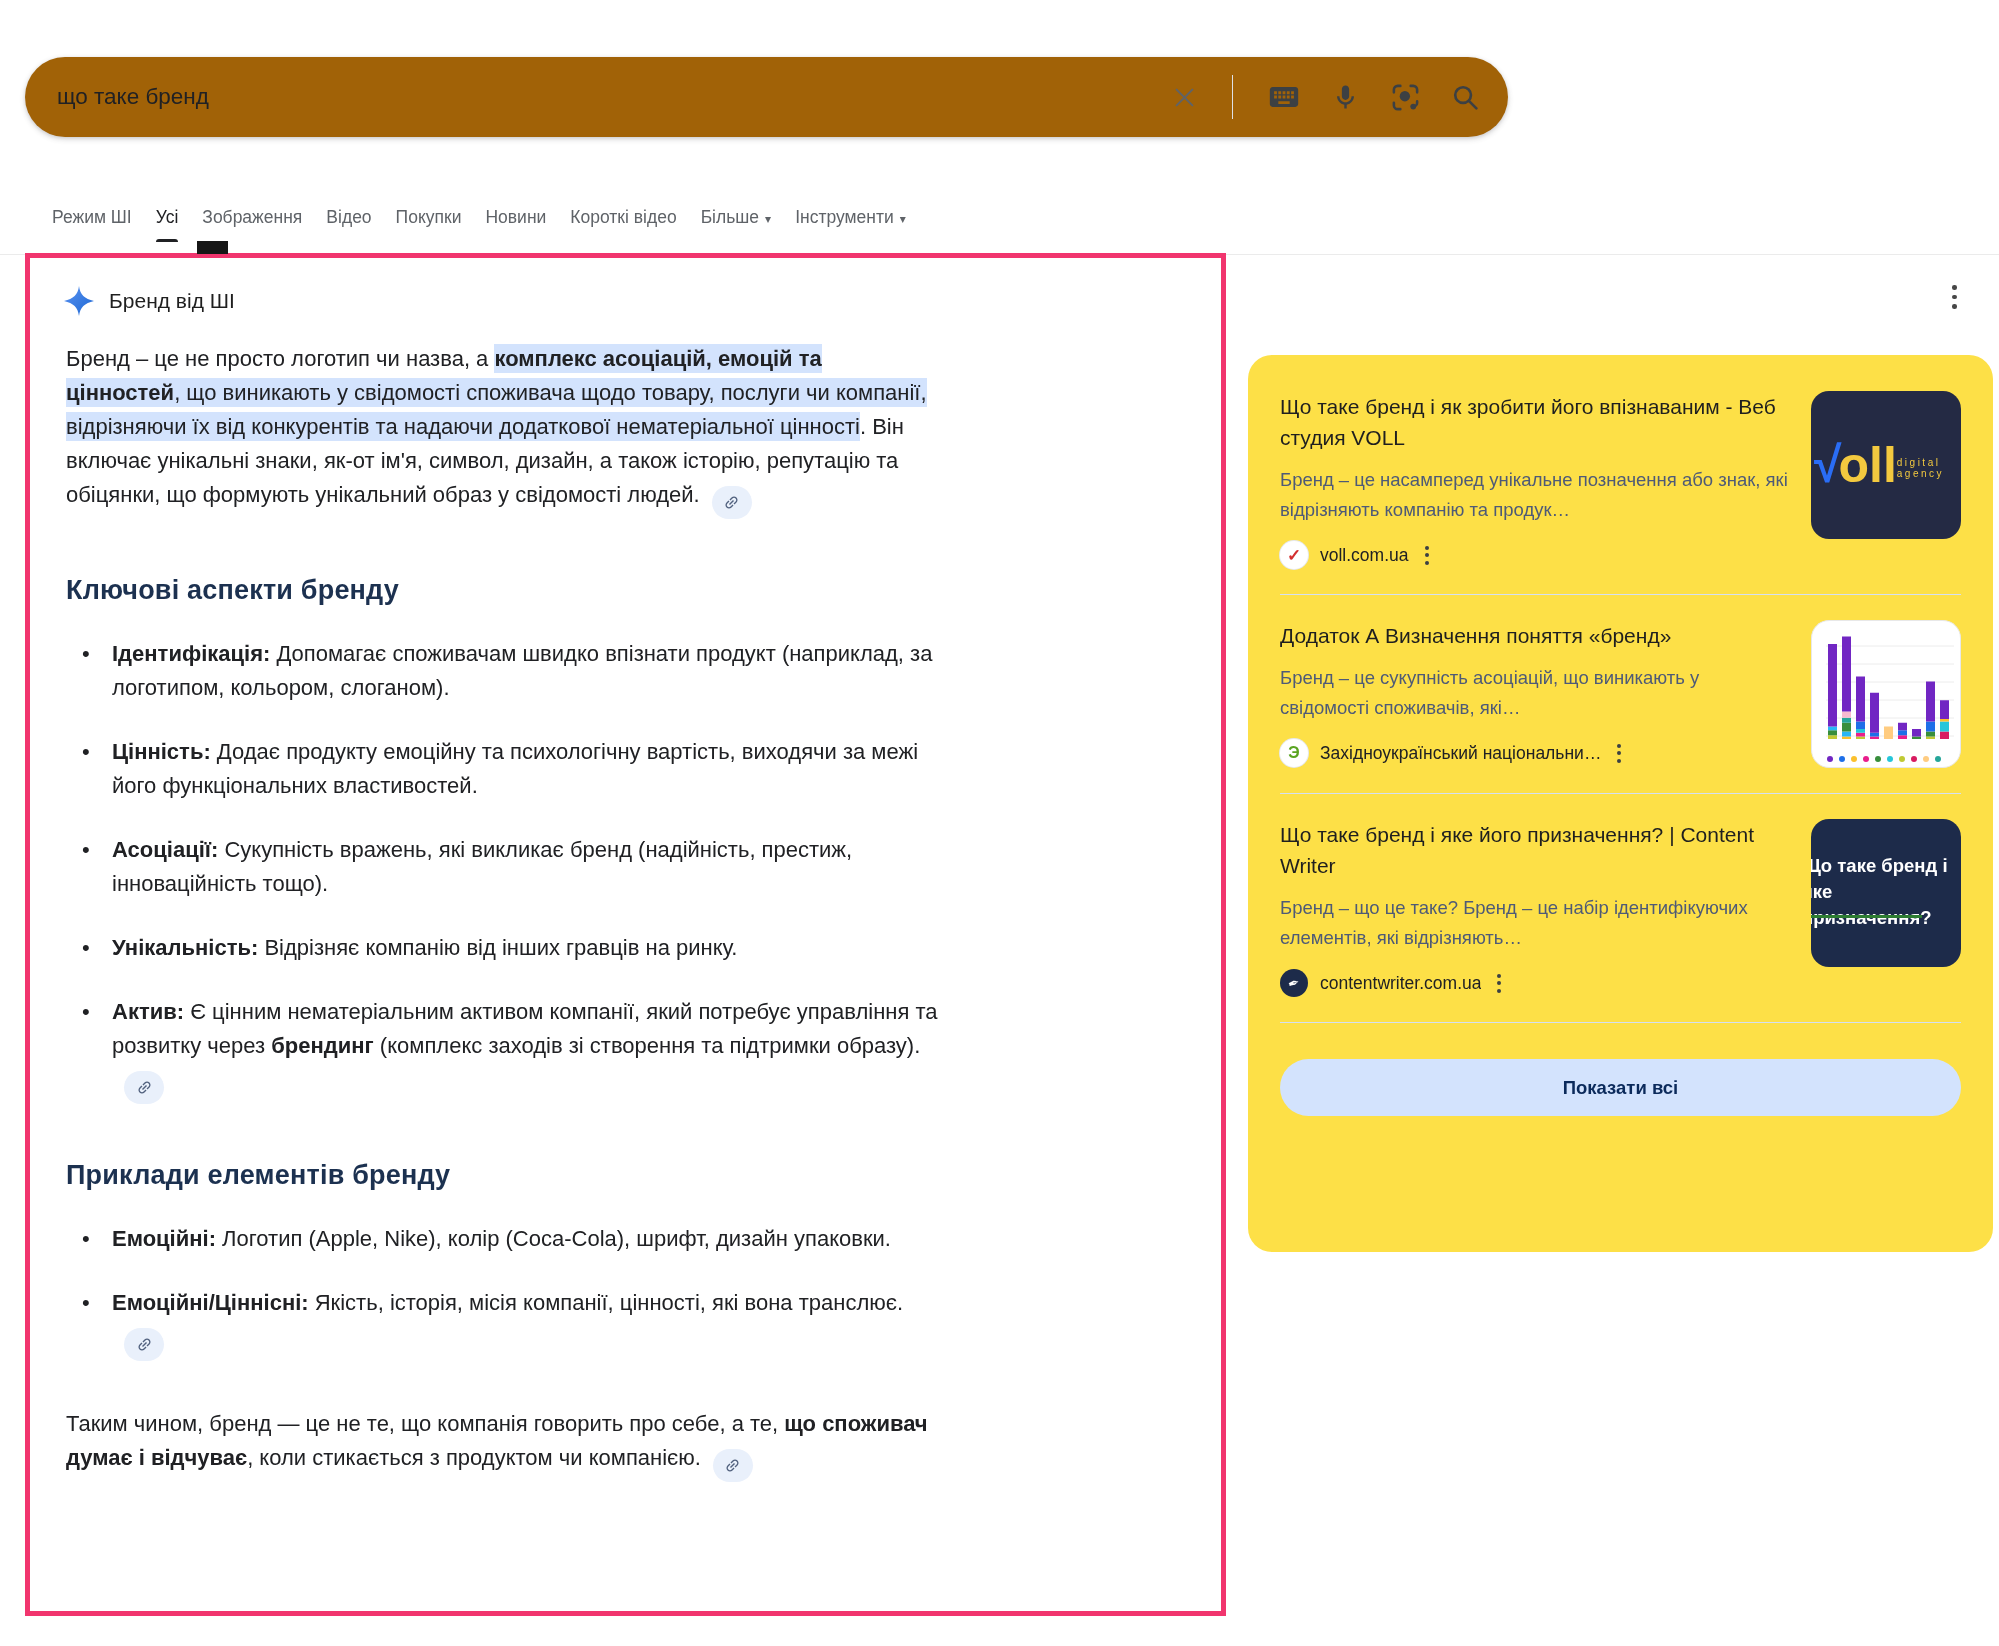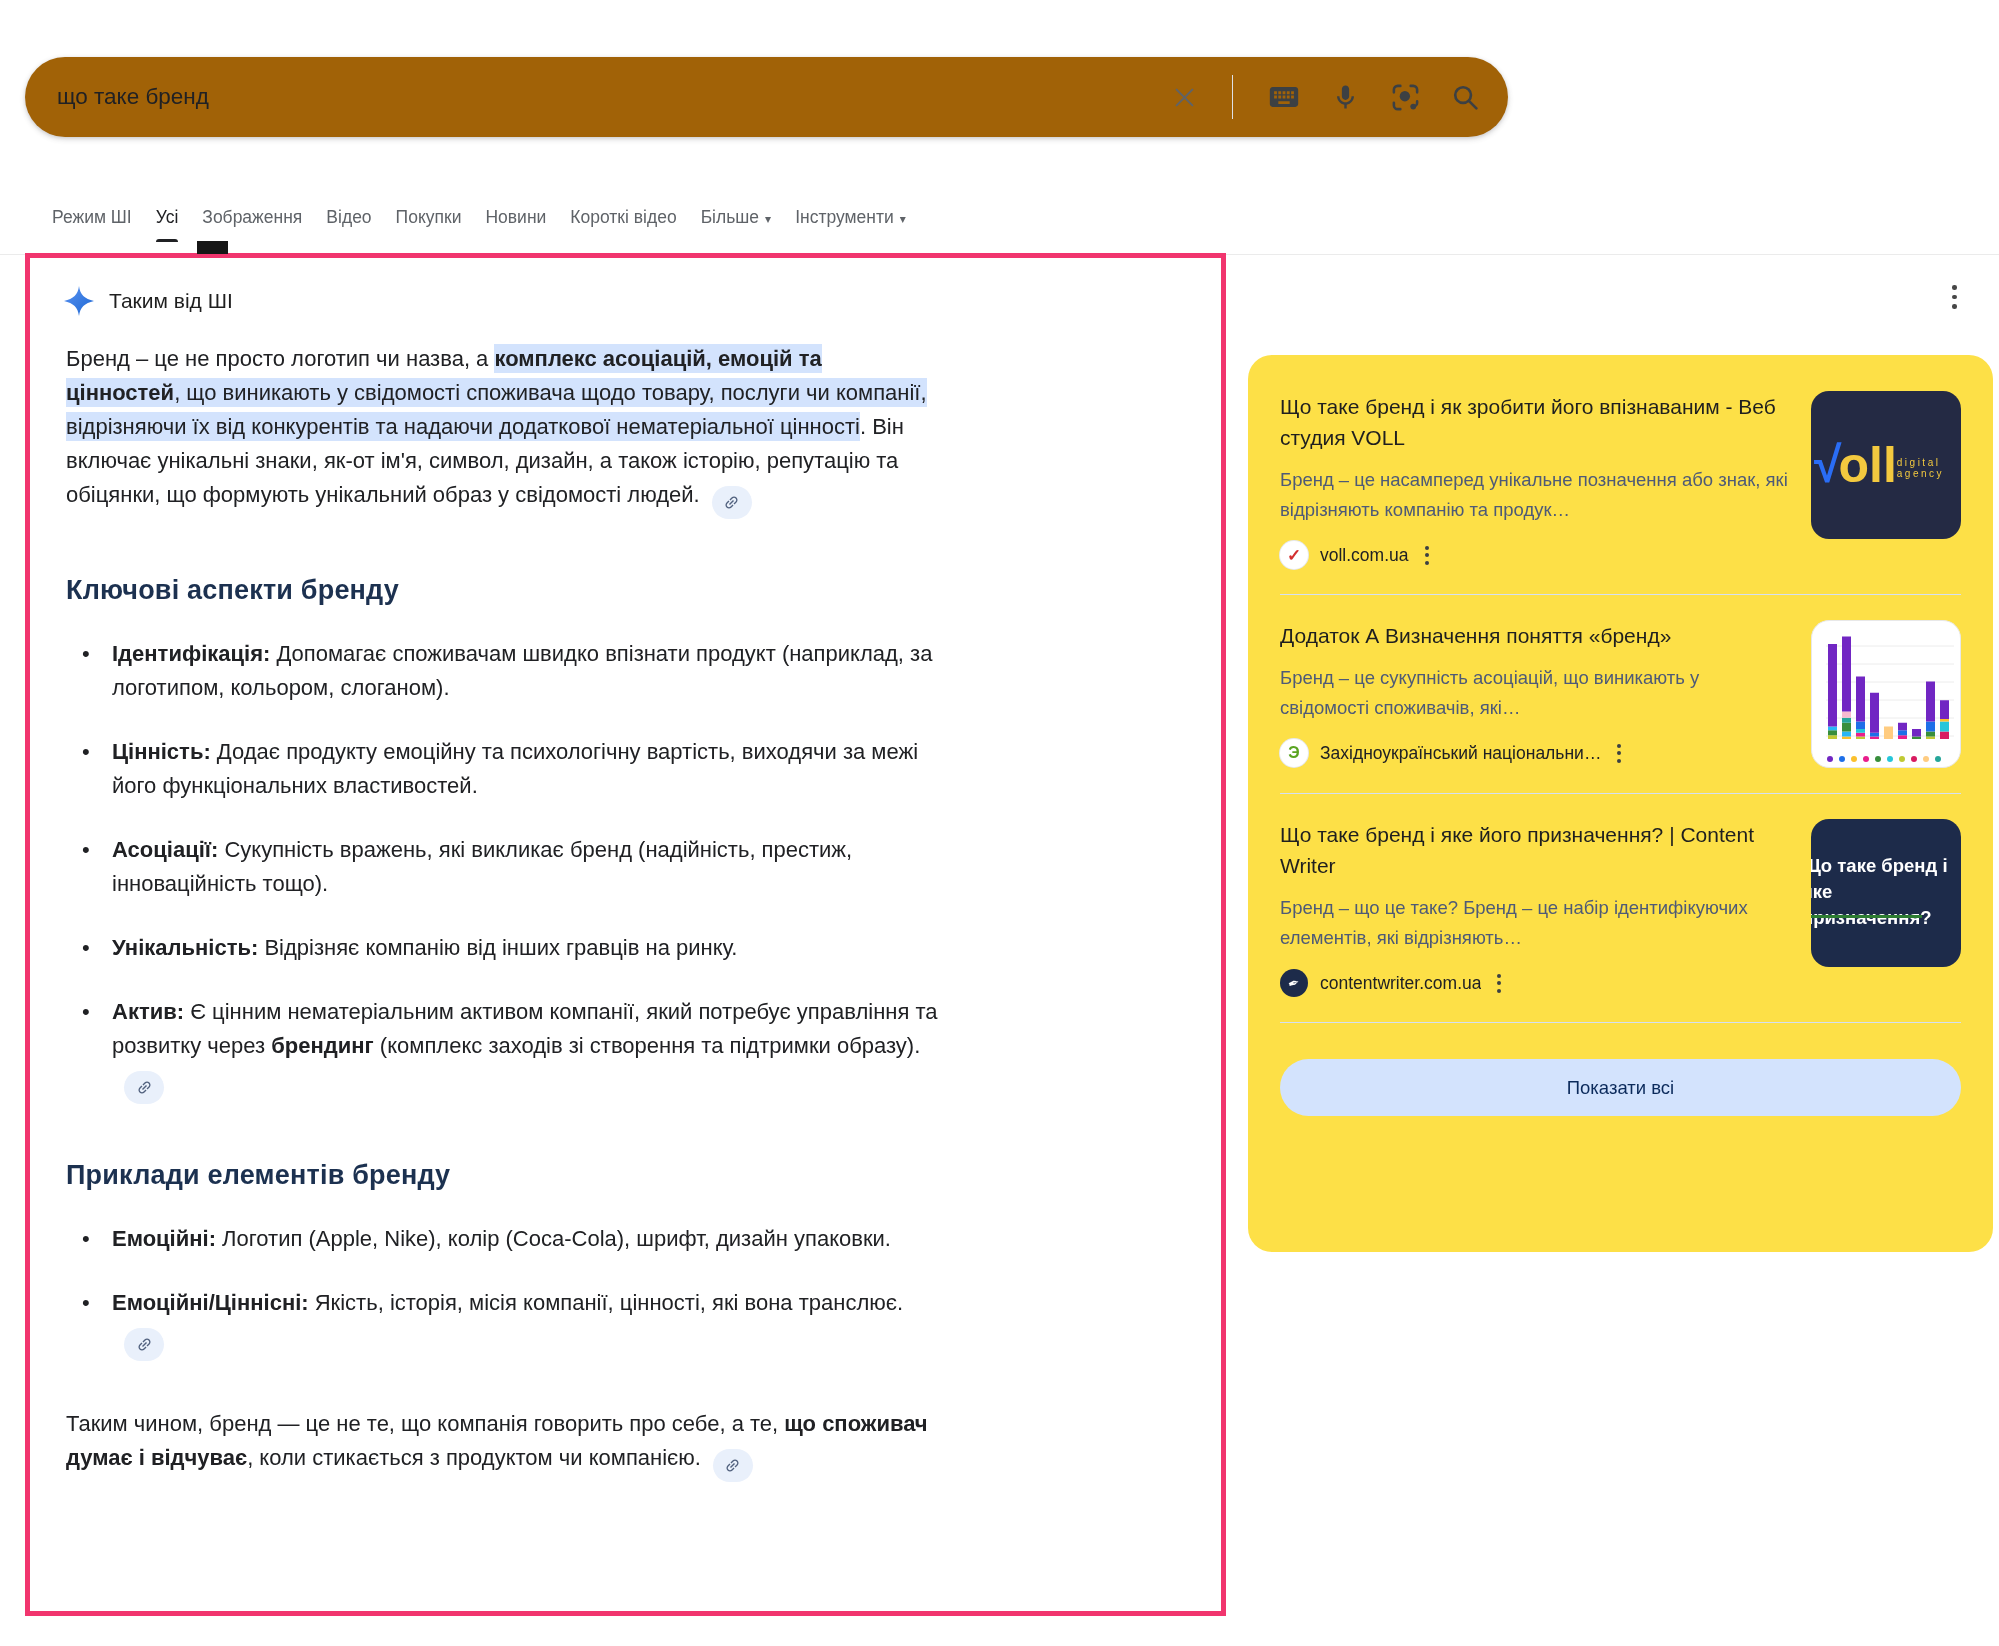--- a/index.html
+++ b/index.html
@@ -152,7 +152,7 @@
         <path d="M12 0c.9 6.9 4.4 10.3 12 12-7.6 1.7-11.1 5.1-12 12-.9-6.9-4.4-10.3-12-12C7.6 10.3 11.1 6.9 12 0z" fill="url(#sg)"></path>
       </svg>
     </span>
-    <span class="ai-header-label">Таким від ШІ</span>
+    <span class="ai-header-label">Бренд від ШІ</span>
   </div>
   <div class="ai-body" id="ai-body">
       <p><span>Бренд – це не просто логотип чи назва, а </span><span class="b hl">комплекс асоціацій, емоцій та цінностей</span><span class="hl">, що виникають у свідомості споживача щодо товару, послуги чи компанії, відрізняючи їх від конкурентів та надаючи додаткової нематеріальної цінності</span><span>. Він включає унікальні знаки, як-от ім'я, символ, дизайн, а також історію, репутацію та обіцянки, що формують унікальний образ у свідомості людей.</span><span class="chip">

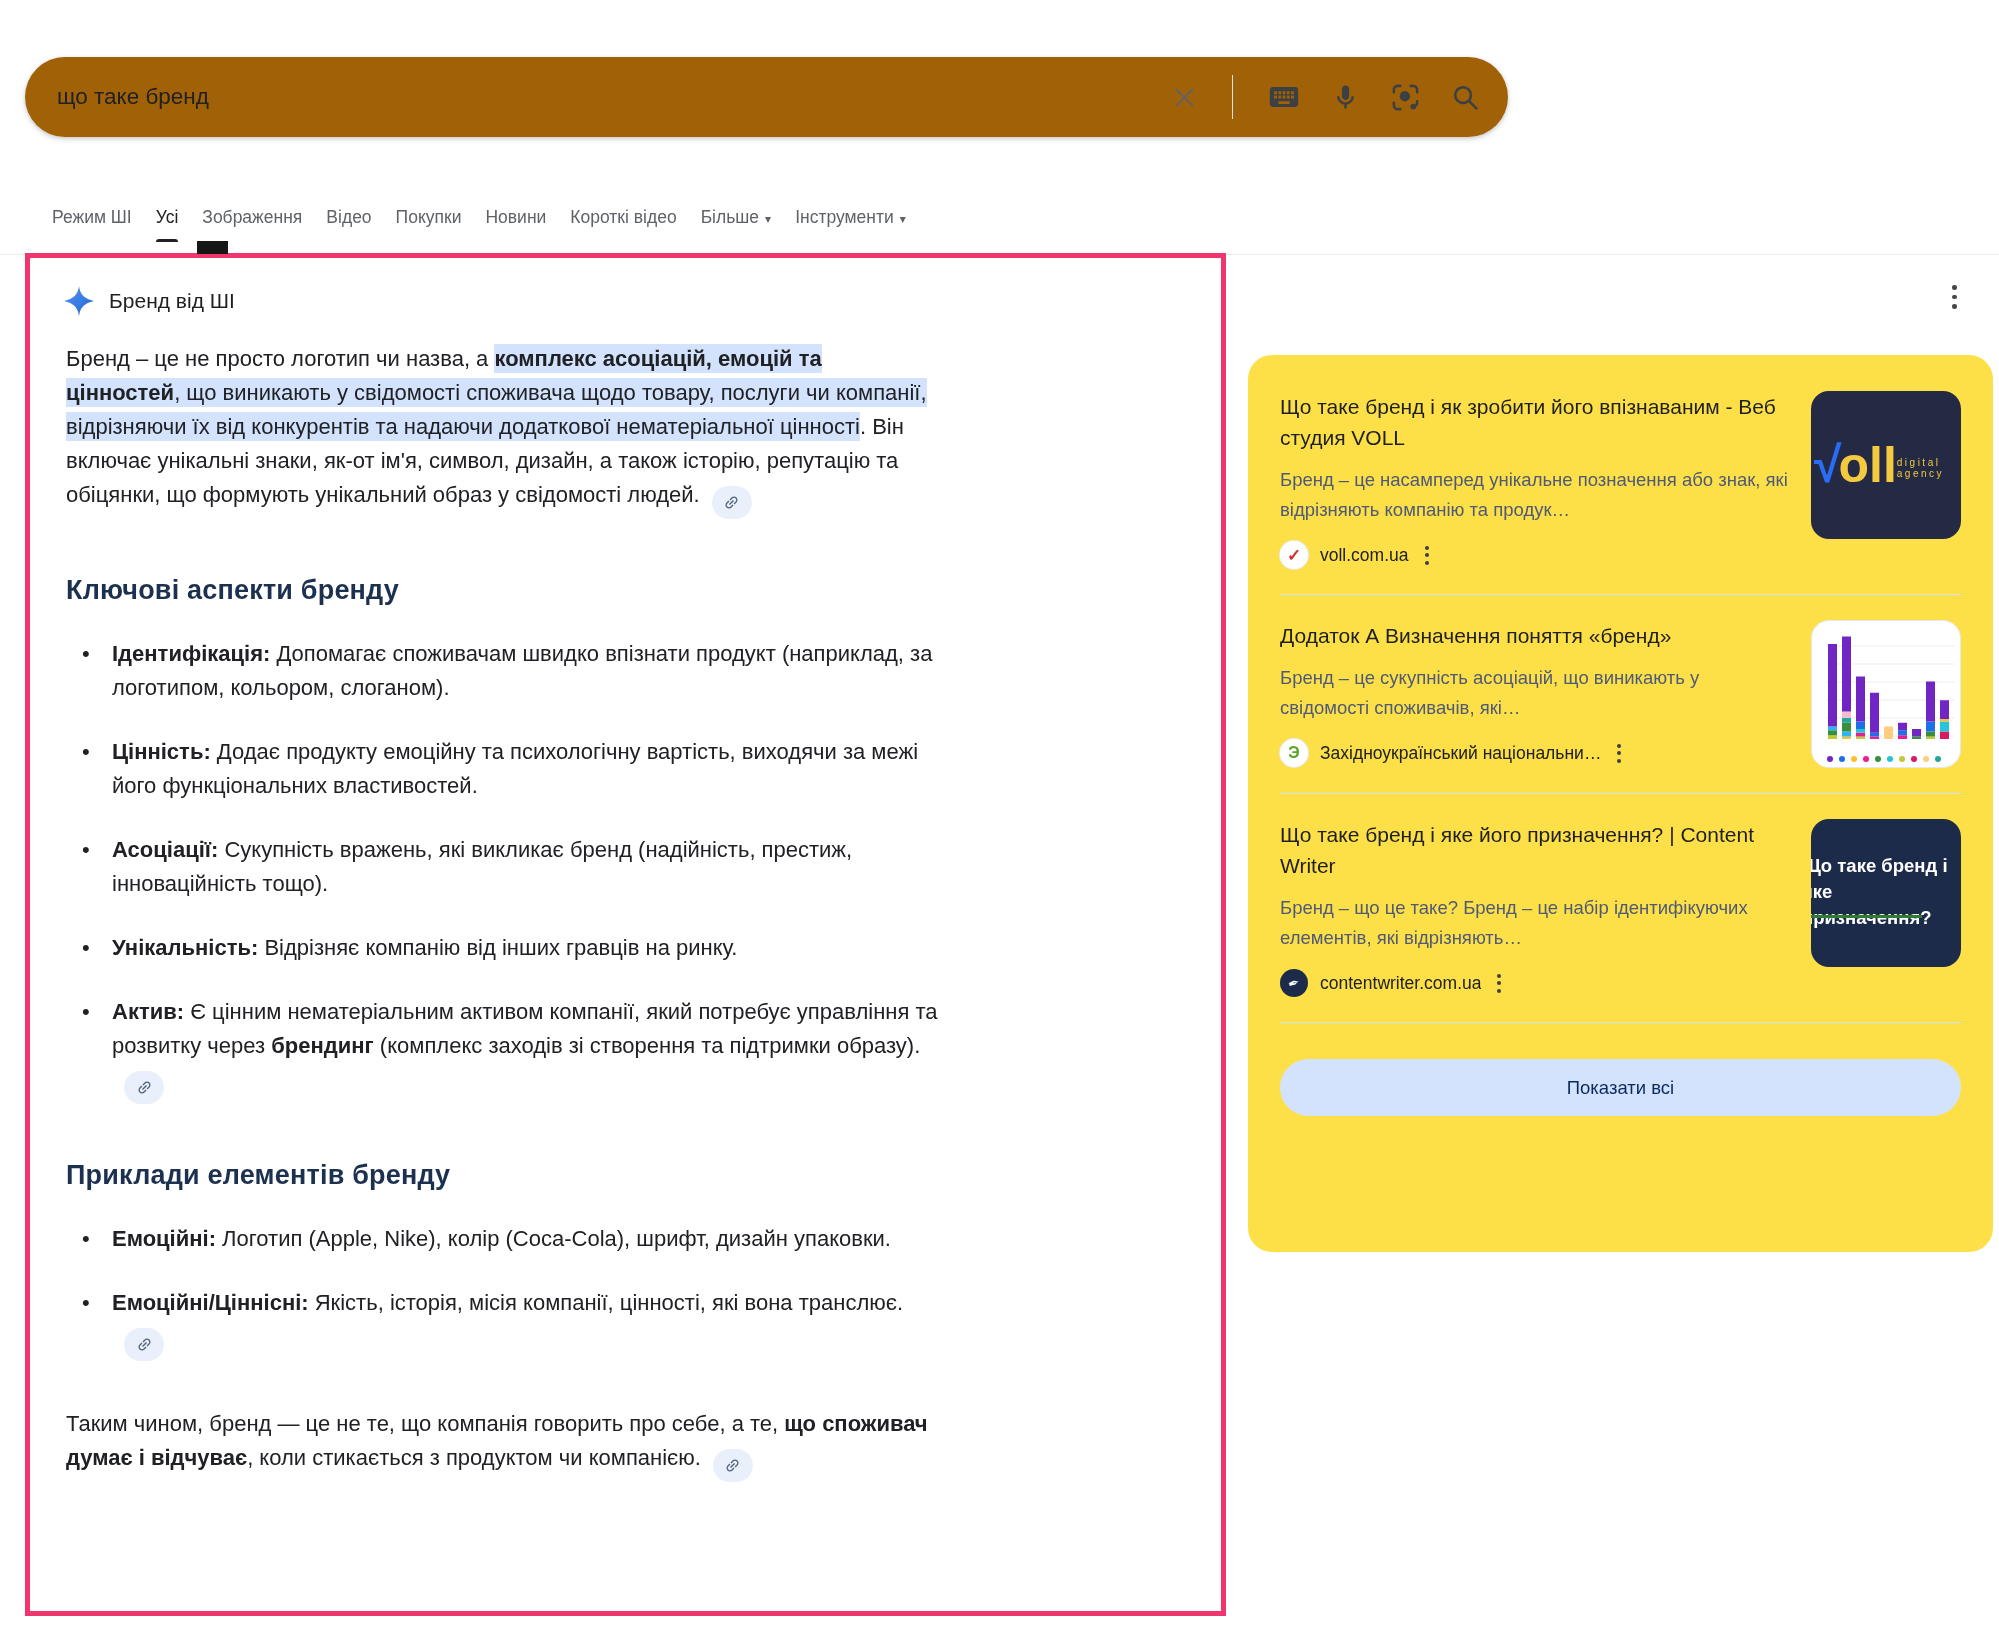--- a/index.html
+++ b/index.html
@@ -81,7 +81,7 @@
   .divider{height:1px;background:#d4e0f3;margin:25px 0;}
   .show-all{
     display:block;width:100%;height:57px;border-radius:29px;background:#d3e3fd;border:none;
-    font-family:inherit;font-size:18.5px;color:#0b2a5b;margin-top:36px;cursor:pointer;
+    font-family:inherit;font-size:18.5px;color:#0b2a5b;margin-top:36px;cursor:pointer;font-weight:bold;
   }
 </style>
 </head>

